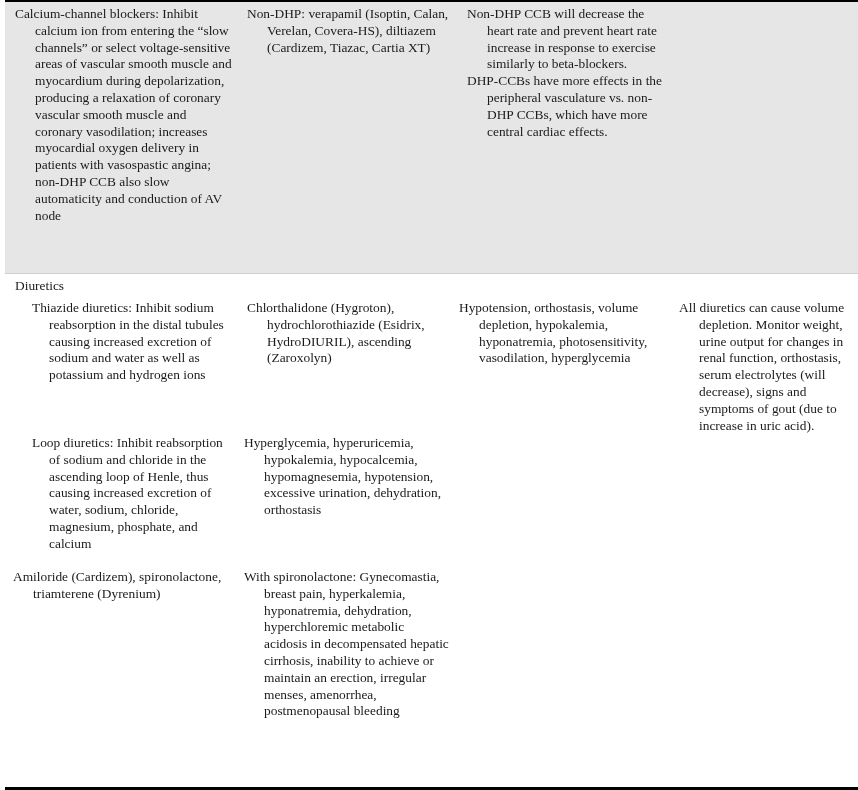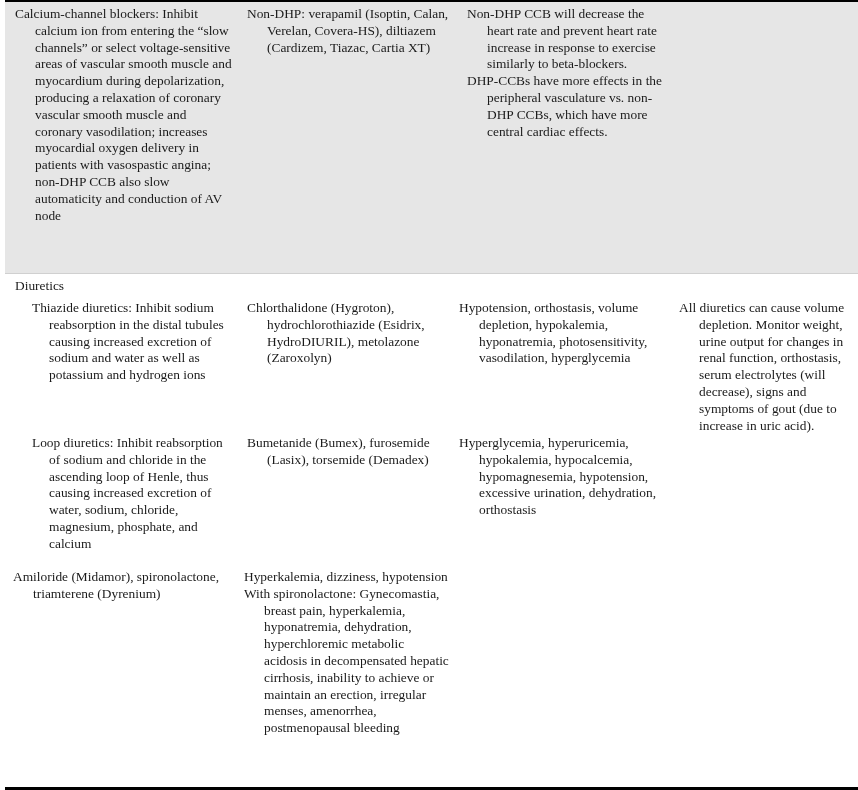--- a/index.html
+++ b/index.html
@@ -87,7 +87,7 @@
       <p class="entry sub">Thiazide diuretics: Inhibit sodium reabsorption in the distal tubules causing increased excretion of sodium and water as well as potassium and hydrogen ions</p>
     </div>
     <div class="cell c2">
-      <p class="entry">Chlorthalidone (Hygroton), hydrochlorothiazide (Esidrix, HydroDIURIL), metolazone (Zaroxolyn)</p>
+      <p class="entry">Chlorthalidone (Hygroton), hydrochlorothiazide (Esidrix, HydroDIURIL), ascending (Zaroxolyn)</p>
     </div>
     <div class="cell c3">
       <p class="entry">Hypotension, orthostasis, volume depletion, hypokalemia, hyponatremia, photosensitivity, vasodilation, hyperglycemia</p>

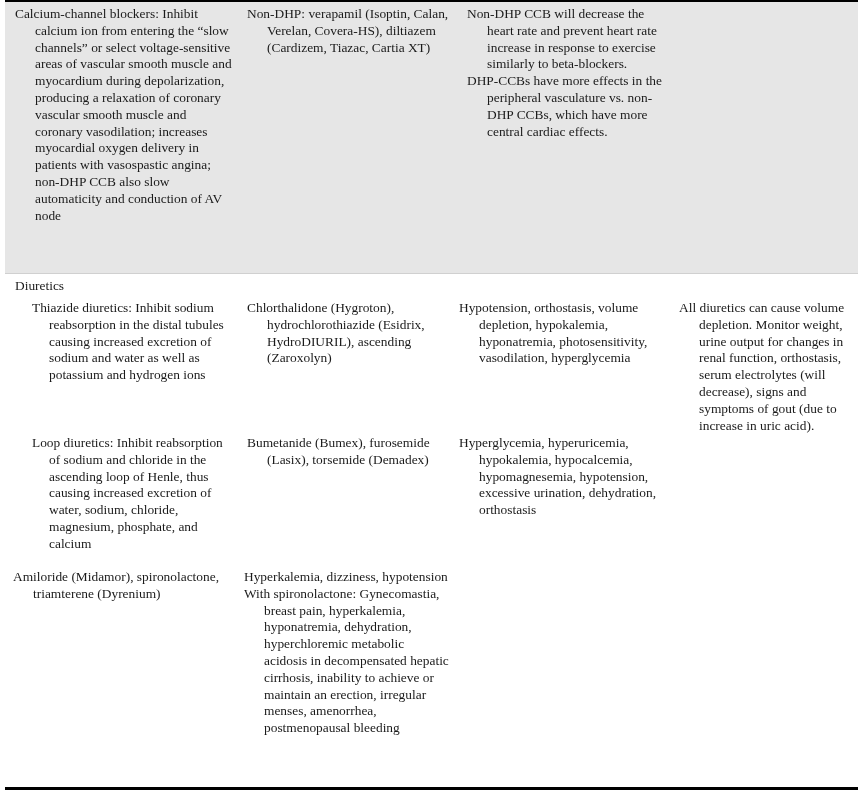--- a/index.html
+++ b/index.html
@@ -101,9 +101,6 @@
     <div class="cell c1">
       <p class="entry sub">Loop diuretics: Inhibit reabsorption of sodium and chloride in the ascending loop of Henle, thus causing increased excretion of water, sodium, chloride, magnesium, phosphate, and calcium</p>
     </div>
-    <div class="cell c2">
-      <p class="entry">Bumetanide (Bumex), furosemide (Lasix), torsemide (Demadex)</p>
-    </div>
     <div class="cell c3">
       <p class="entry">Hyperglycemia, hyperuricemia, hypokalemia, hypocalcemia, hypomagnesemia, hypotension, excessive urination, dehydration, orthostasis</p>
     </div>

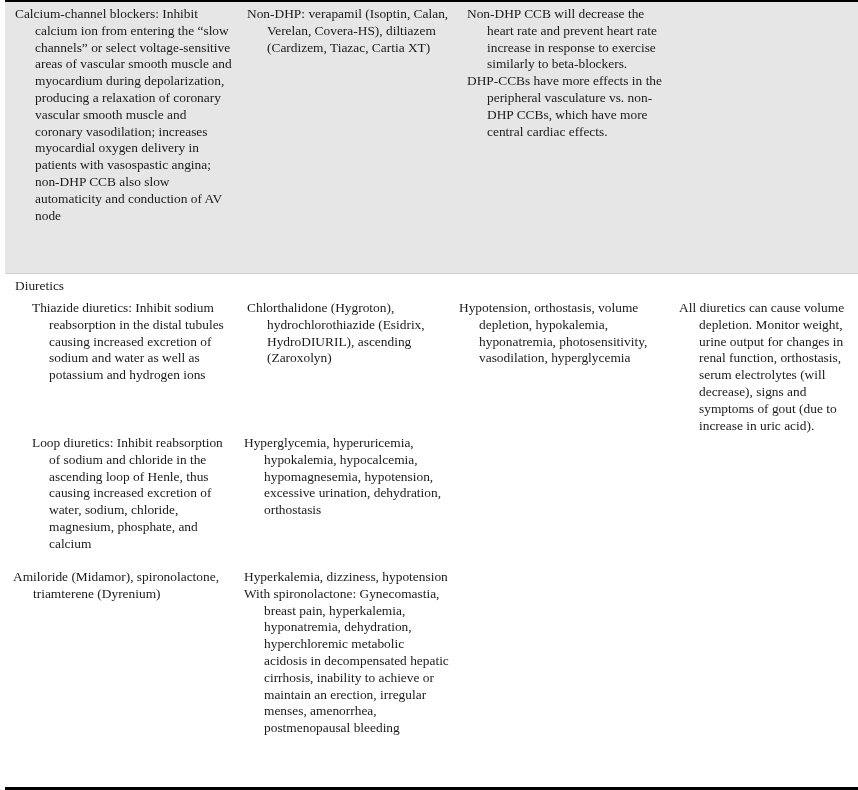--- a/index.html
+++ b/index.html
@@ -109,7 +109,7 @@
 
   <div class="row r-ksparing">
     <div class="cell c2">
-      <p class="entry">Amiloride (Midamor), spironolactone, triamterene (Dyrenium)</p>
+      <p class="entry">Amiloride (Cardizem), spironolactone, triamterene (Dyrenium)</p>
     </div>
     <div class="cell c3">
       <p class="entry">Hyperkalemia, dizziness, hypotension</p>

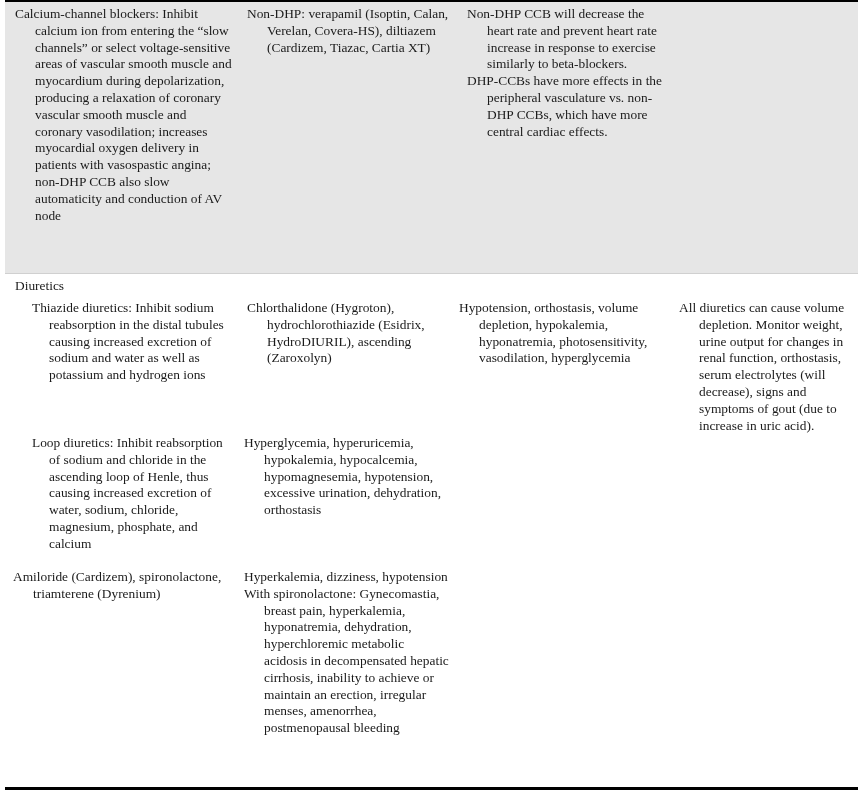--- a/index.html
+++ b/index.html
@@ -112,7 +112,6 @@
       <p class="entry">Amiloride (Cardizem), spironolactone, triamterene (Dyrenium)</p>
     </div>
     <div class="cell c3">
-      <p class="entry">Hyperkalemia, dizziness, hypotension</p>
       <p class="entry">With spironolactone: Gynecomastia, breast pain, hyperkalemia, hyponatremia, dehydration, hyperchloremic metabolic acidosis in decompensated hepatic cirrhosis, inability to achieve or maintain an erection, irregular menses, amenorrhea, postmenopausal bleeding</p>
     </div>
     <div class="cell c4"></div>

